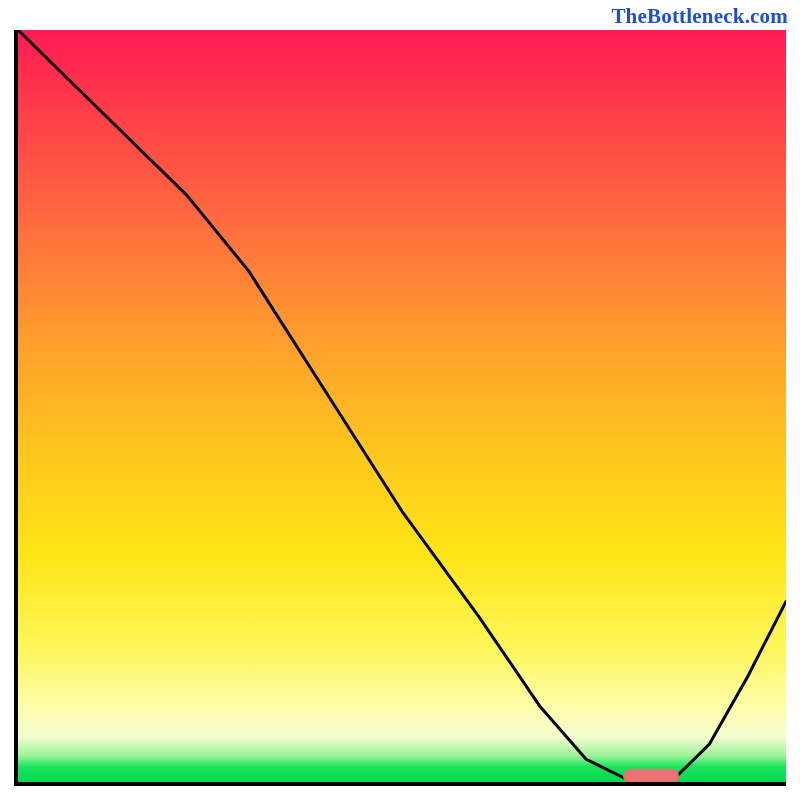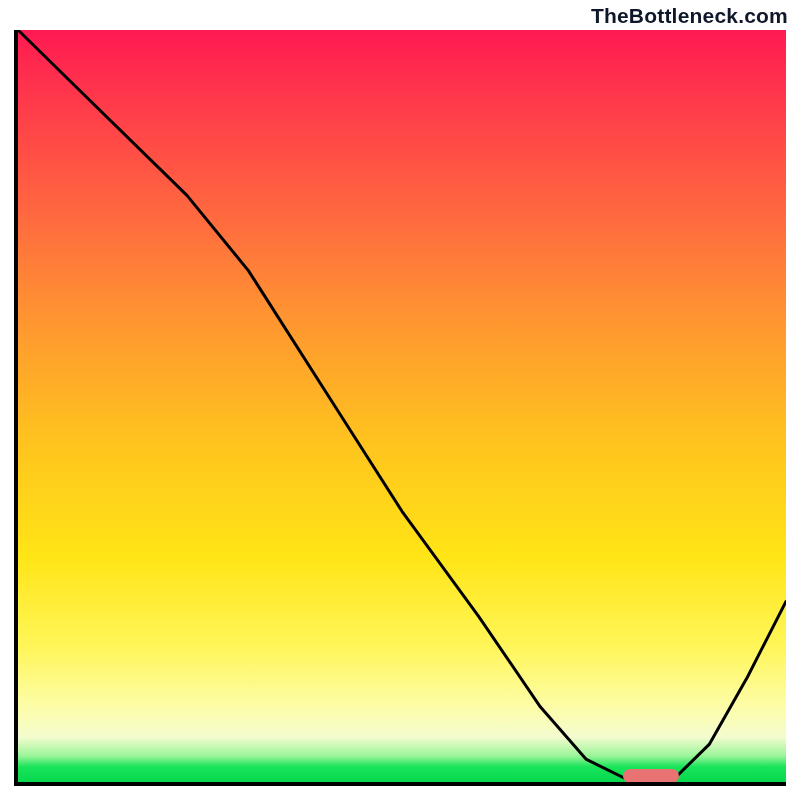--- a/index.html
+++ b/index.html
@@ -57,10 +57,10 @@
     position: absolute;
     top: 4px;
     right: 12px;
-    font-family: Liberation Sans, sans-serif;
+    font-family: Liberation Serif, serif;
     font-size: 21px;
     font-weight: 600;
-    color: #0f172a;
+    color: #1d4ed8;
     letter-spacing: 0.2px;
   }
 </style>

